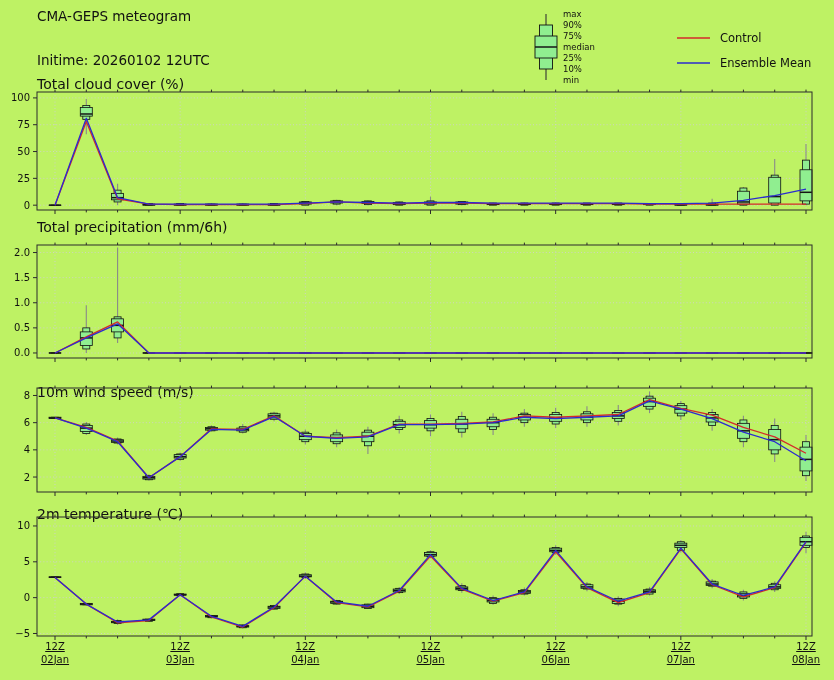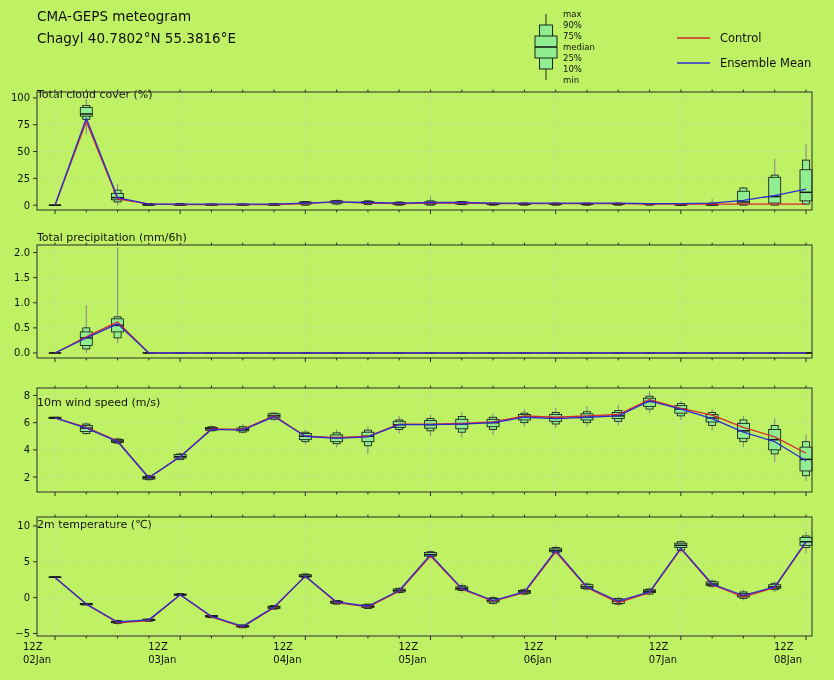--- a/index.html
+++ b/index.html
@@ -18,7 +18,6 @@
 
 <div id="figure">
   <div class="hdr" style="top:8px">CMA-GEPS meteogram</div>
-  <div class="hdr" style="top:30px">Chagyl 40.7802°N 55.3816°E</div>
 
   <svg id="legend-svg" class="panel-svg" style="left:520px;top:2px" width="314" height="92">
       <line x1="26" x2="26" y1="12" y2="78" stroke="#333" stroke-width="1.1"></line>

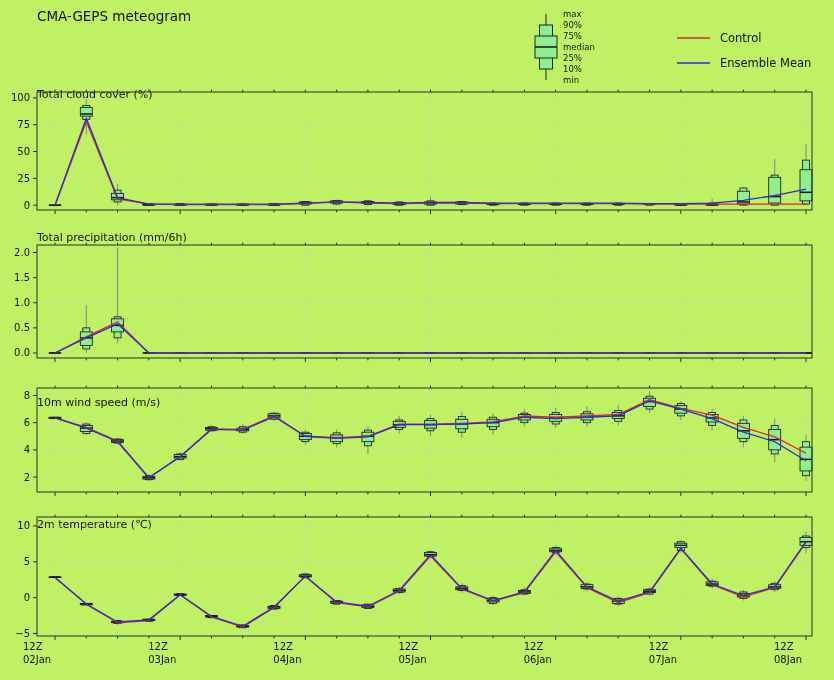--- a/index.html
+++ b/index.html
@@ -18,6 +18,7 @@
 
 <div id="figure">
   <div class="hdr" style="top:8px">CMA-GEPS meteogram</div>
+  <div class="hdr" style="top:52px">Initime: 20260102 12UTC</div>
 
   <svg id="legend-svg" class="panel-svg" style="left:520px;top:2px" width="314" height="92">
       <line x1="26" x2="26" y1="12" y2="78" stroke="#333" stroke-width="1.1"></line>

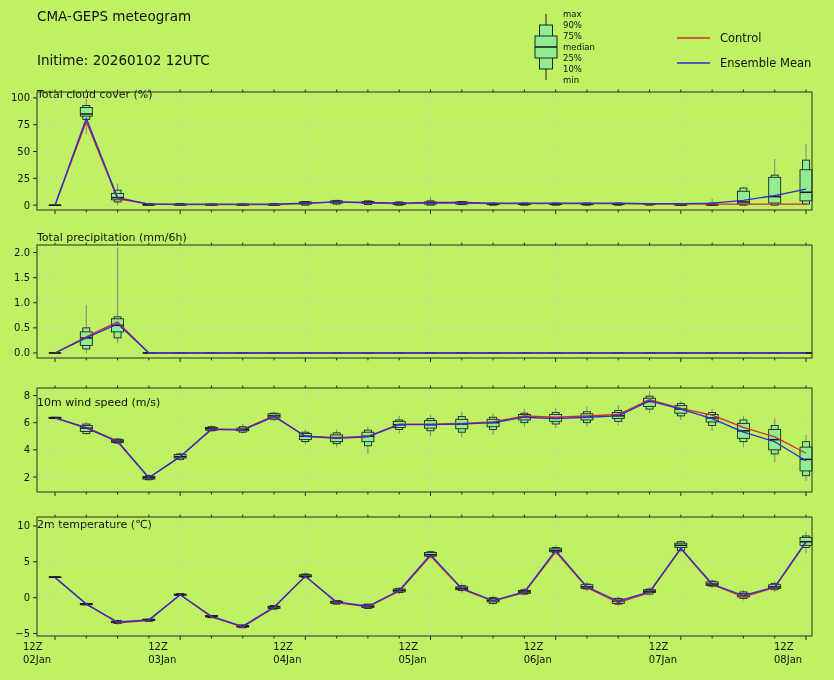--- a/index.html
+++ b/index.html
@@ -8,7 +8,7 @@
     font-family:"DejaVu Sans","Liberation Sans",sans-serif;color:#111;overflow:hidden;
   }
   .hdr{position:absolute;left:37px;font-size:13.5px;color:#111;white-space:nowrap;}
-  .ptitle{position:absolute;left:37px;font-size:11px;color:#111;white-space:nowrap;margin-top:12px;}
+  .ptitle{position:absolute;left:37px;font-size:14px;color:#111;white-space:nowrap;}
   .panel-svg{position:absolute;left:0;}
   .xlab{position:absolute;top:641px;width:64px;margin-left:-32px;
         font-size:10px;line-height:12.5px;color:#111;}

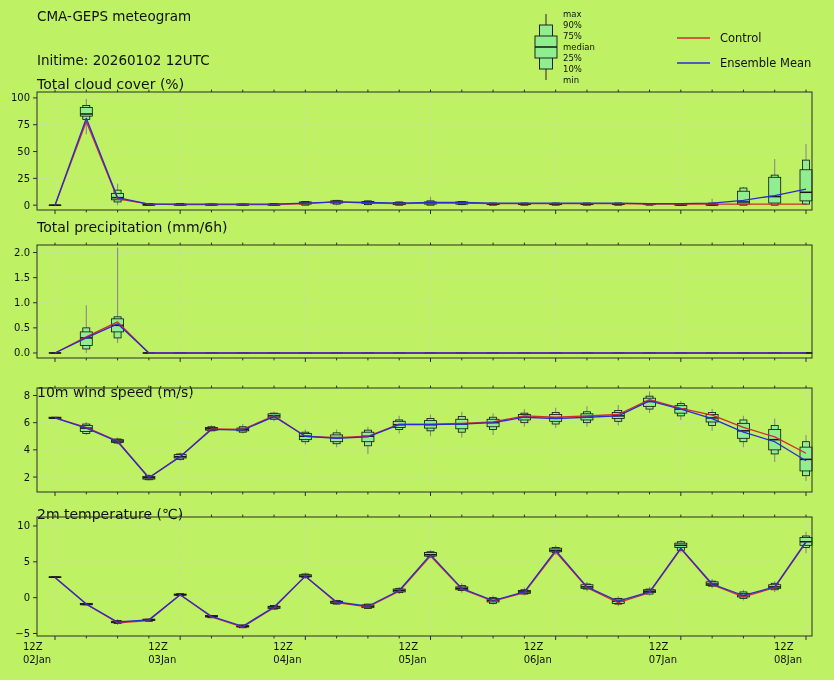--- a/index.html
+++ b/index.html
@@ -10,8 +10,8 @@
   .hdr{position:absolute;left:37px;font-size:13.5px;color:#111;white-space:nowrap;}
   .ptitle{position:absolute;left:37px;font-size:14px;color:#111;white-space:nowrap;}
   .panel-svg{position:absolute;left:0;}
-  .xlab{position:absolute;top:641px;width:64px;margin-left:-32px;
-        font-size:10px;line-height:12.5px;color:#111;}
+  .xlab{position:absolute;top:641px;width:64px;margin-left:-32px;text-align:center;
+        font-size:10px;line-height:12.5px;color:#111;text-decoration:underline;}
 </style>
 </head>
 <body>

